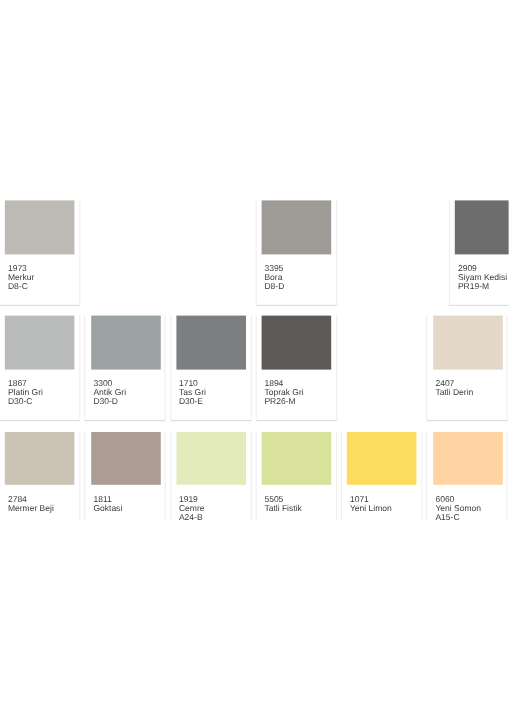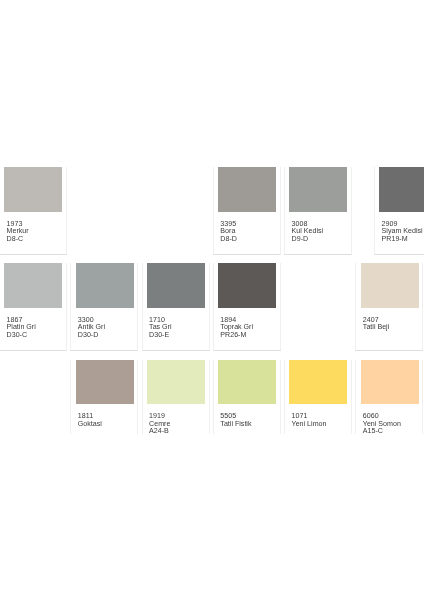--- a/index.html
+++ b/index.html
@@ -81,14 +81,6 @@
         <div>3395</div>
         <div>Bora</div>
         <div>D8-D</div>
-      </div>
-    </div>
-    <div class="card" style="left:285.0px; top:0.0px">
-      <div class="swatch" style="background-color: rgb(155, 158, 155);"></div>
-      <div class="meta">
-        <div>3008</div>
-        <div>Kul Kedisi</div>
-        <div>D9-D</div>
       </div>
     </div>
     <div class="card" style="left:375px; top:0.0px">

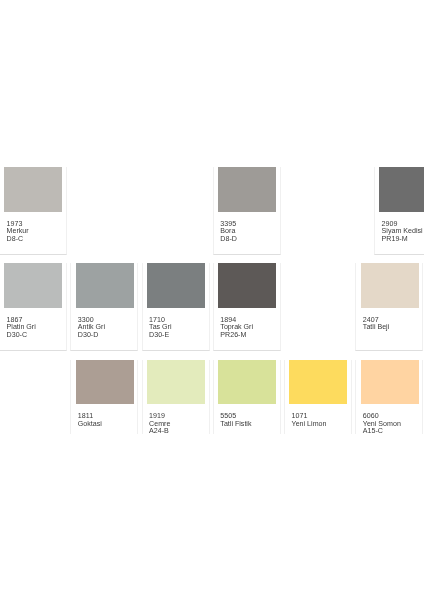--- a/index.html
+++ b/index.html
@@ -127,7 +127,7 @@
       <div class="swatch" style="background-color: rgb(228, 216, 200);"></div>
       <div class="meta">
         <div>2407</div>
-        <div>Tatli Beji</div>
+        <div>Tatli Derin</div>
       </div>
     </div>
     <div class="card lastrow" style="left:71.25px; top:192.5px">

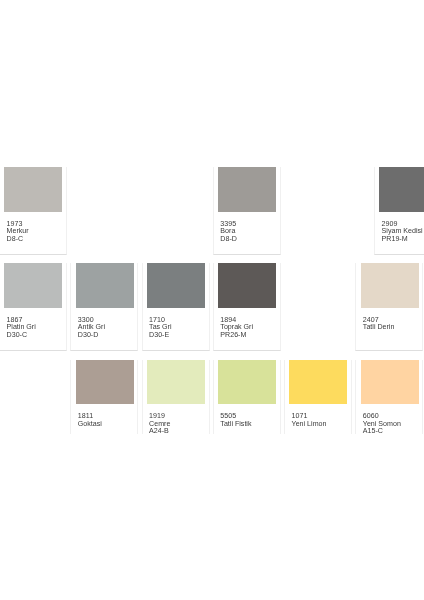--- a/index.html
+++ b/index.html
@@ -130,6 +130,13 @@
         <div>Tatli Derin</div>
       </div>
     </div>
+    <div class="card lastrow" style="left:0.0px; top:192.5px">
+      <div class="swatch" style="background-color: rgb(204, 194, 182);"></div>
+      <div class="meta">
+        <div>2784</div>
+        <div>Mermer Beji</div>
+      </div>
+    </div>
     <div class="card lastrow" style="left:71.25px; top:192.5px">
       <div class="swatch" style="background-color: rgb(172, 158, 148);"></div>
       <div class="meta">

